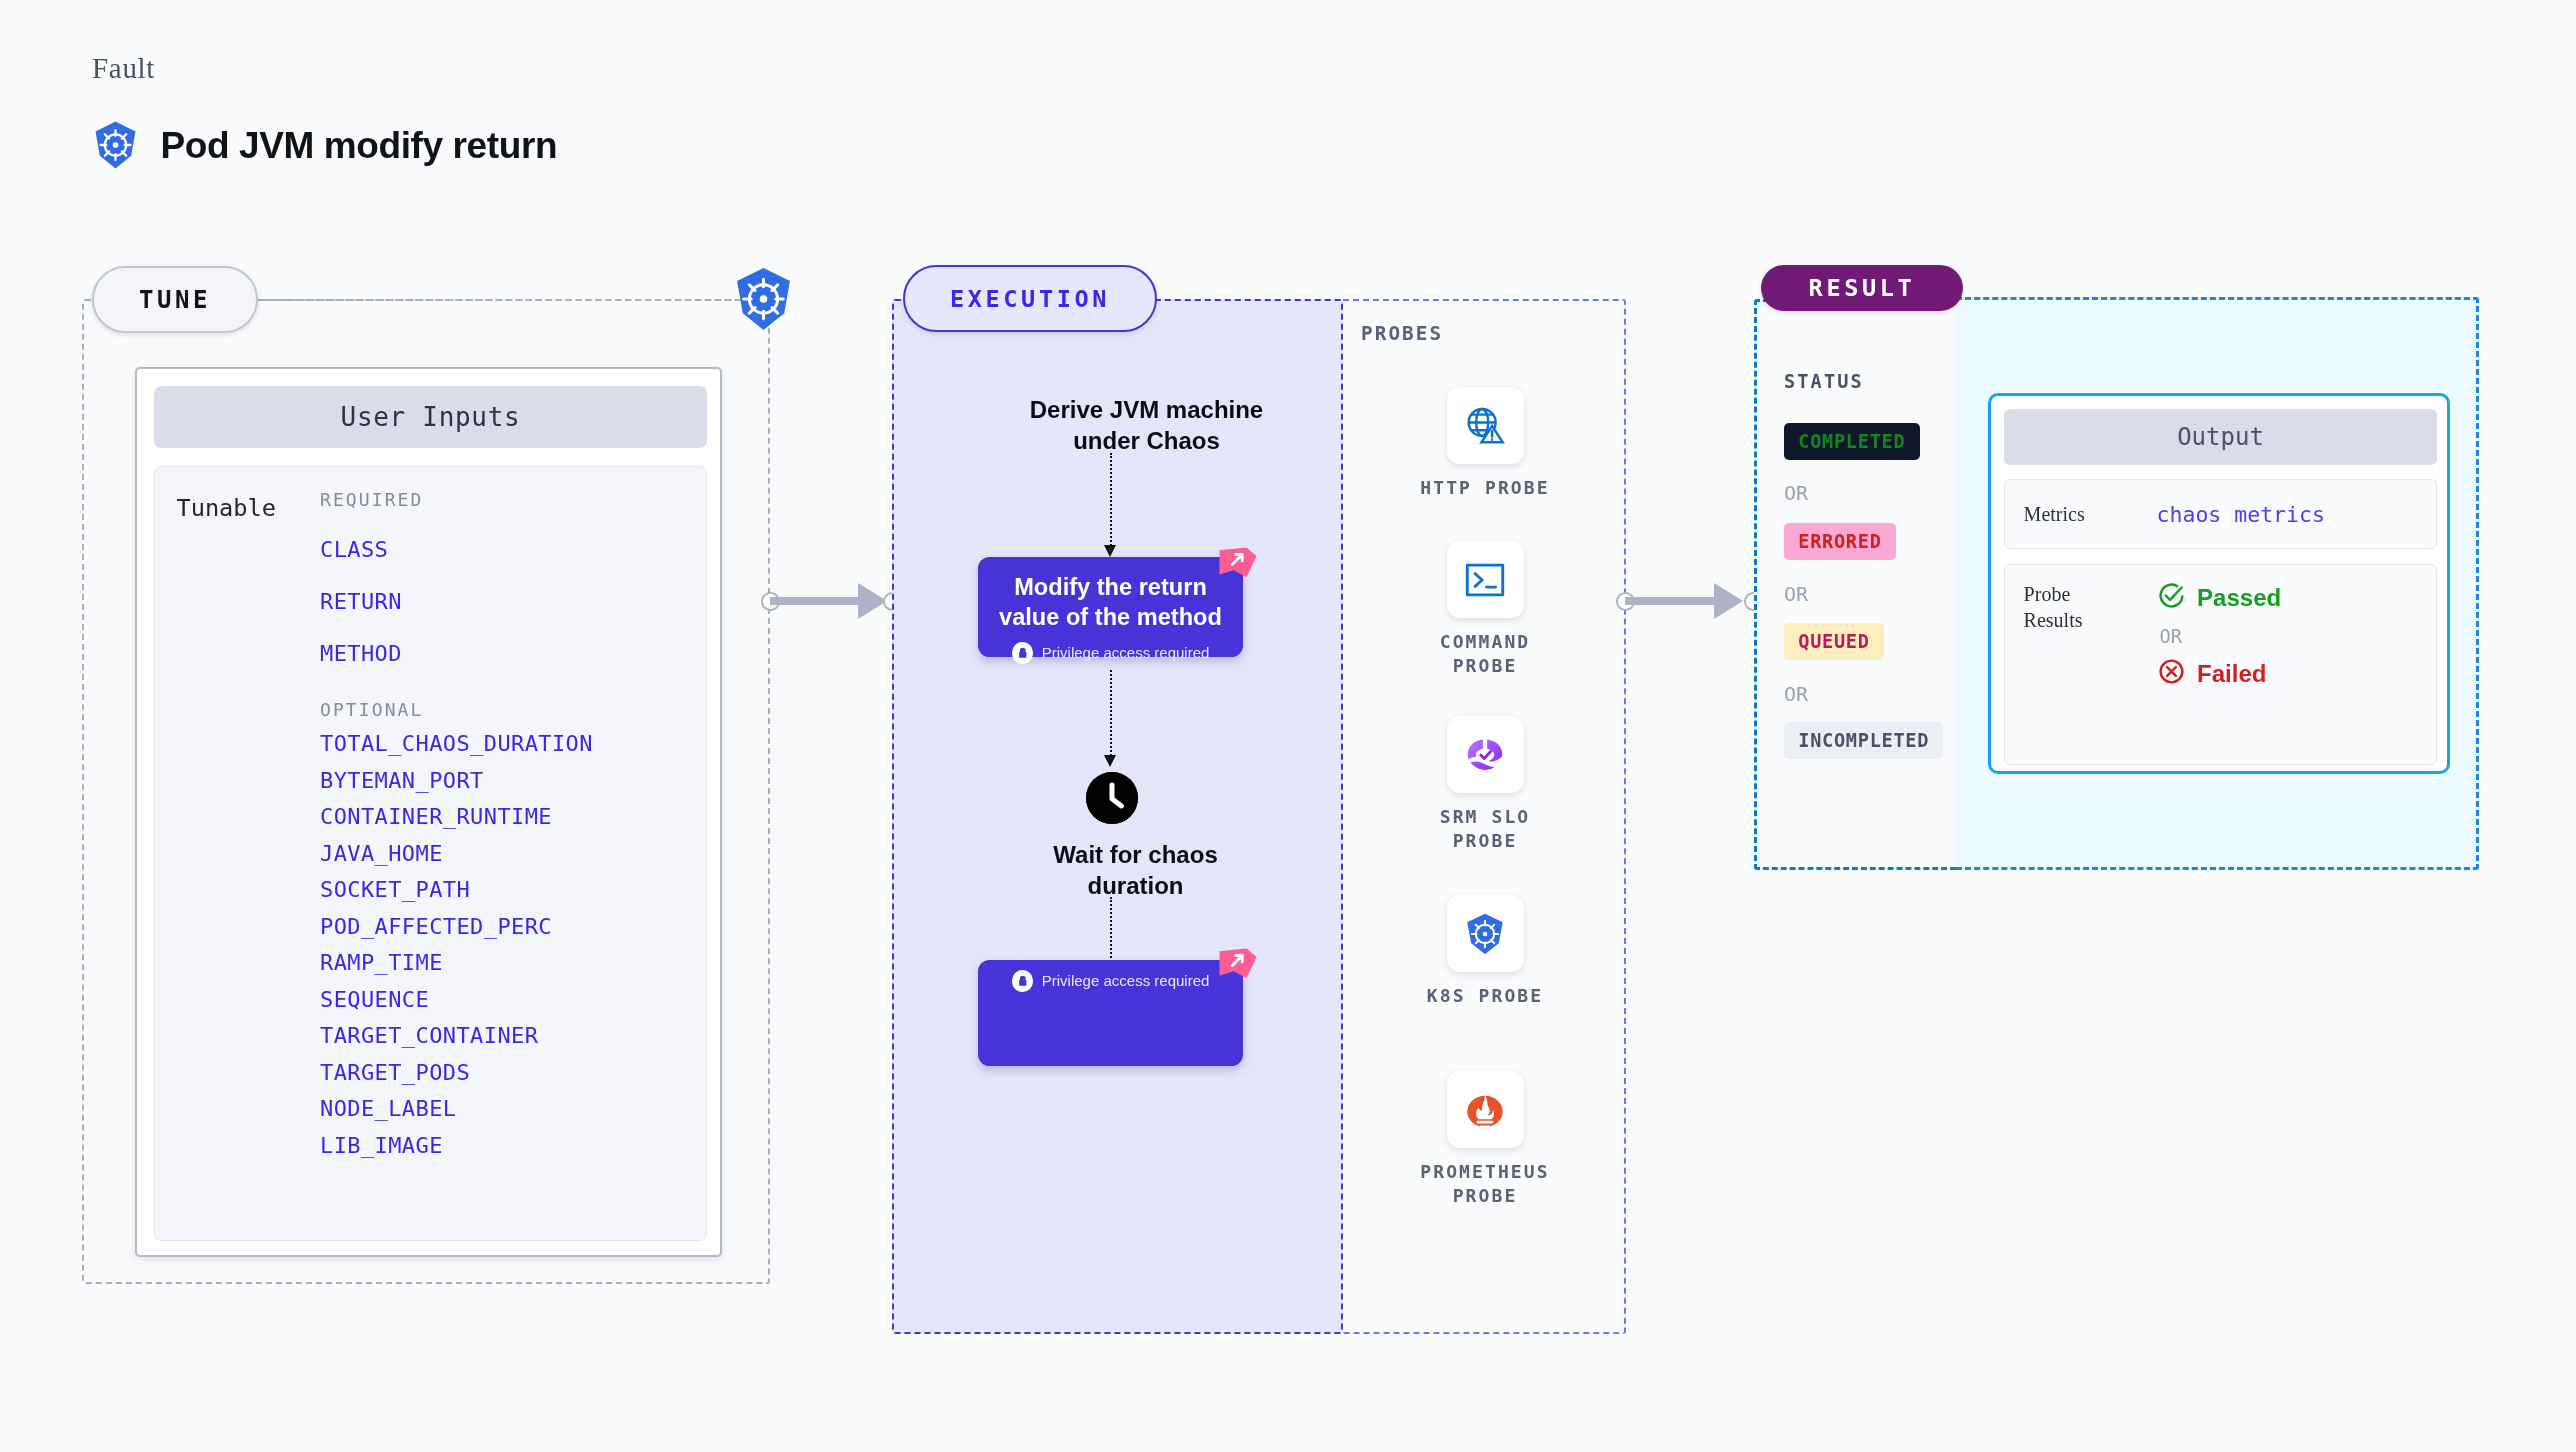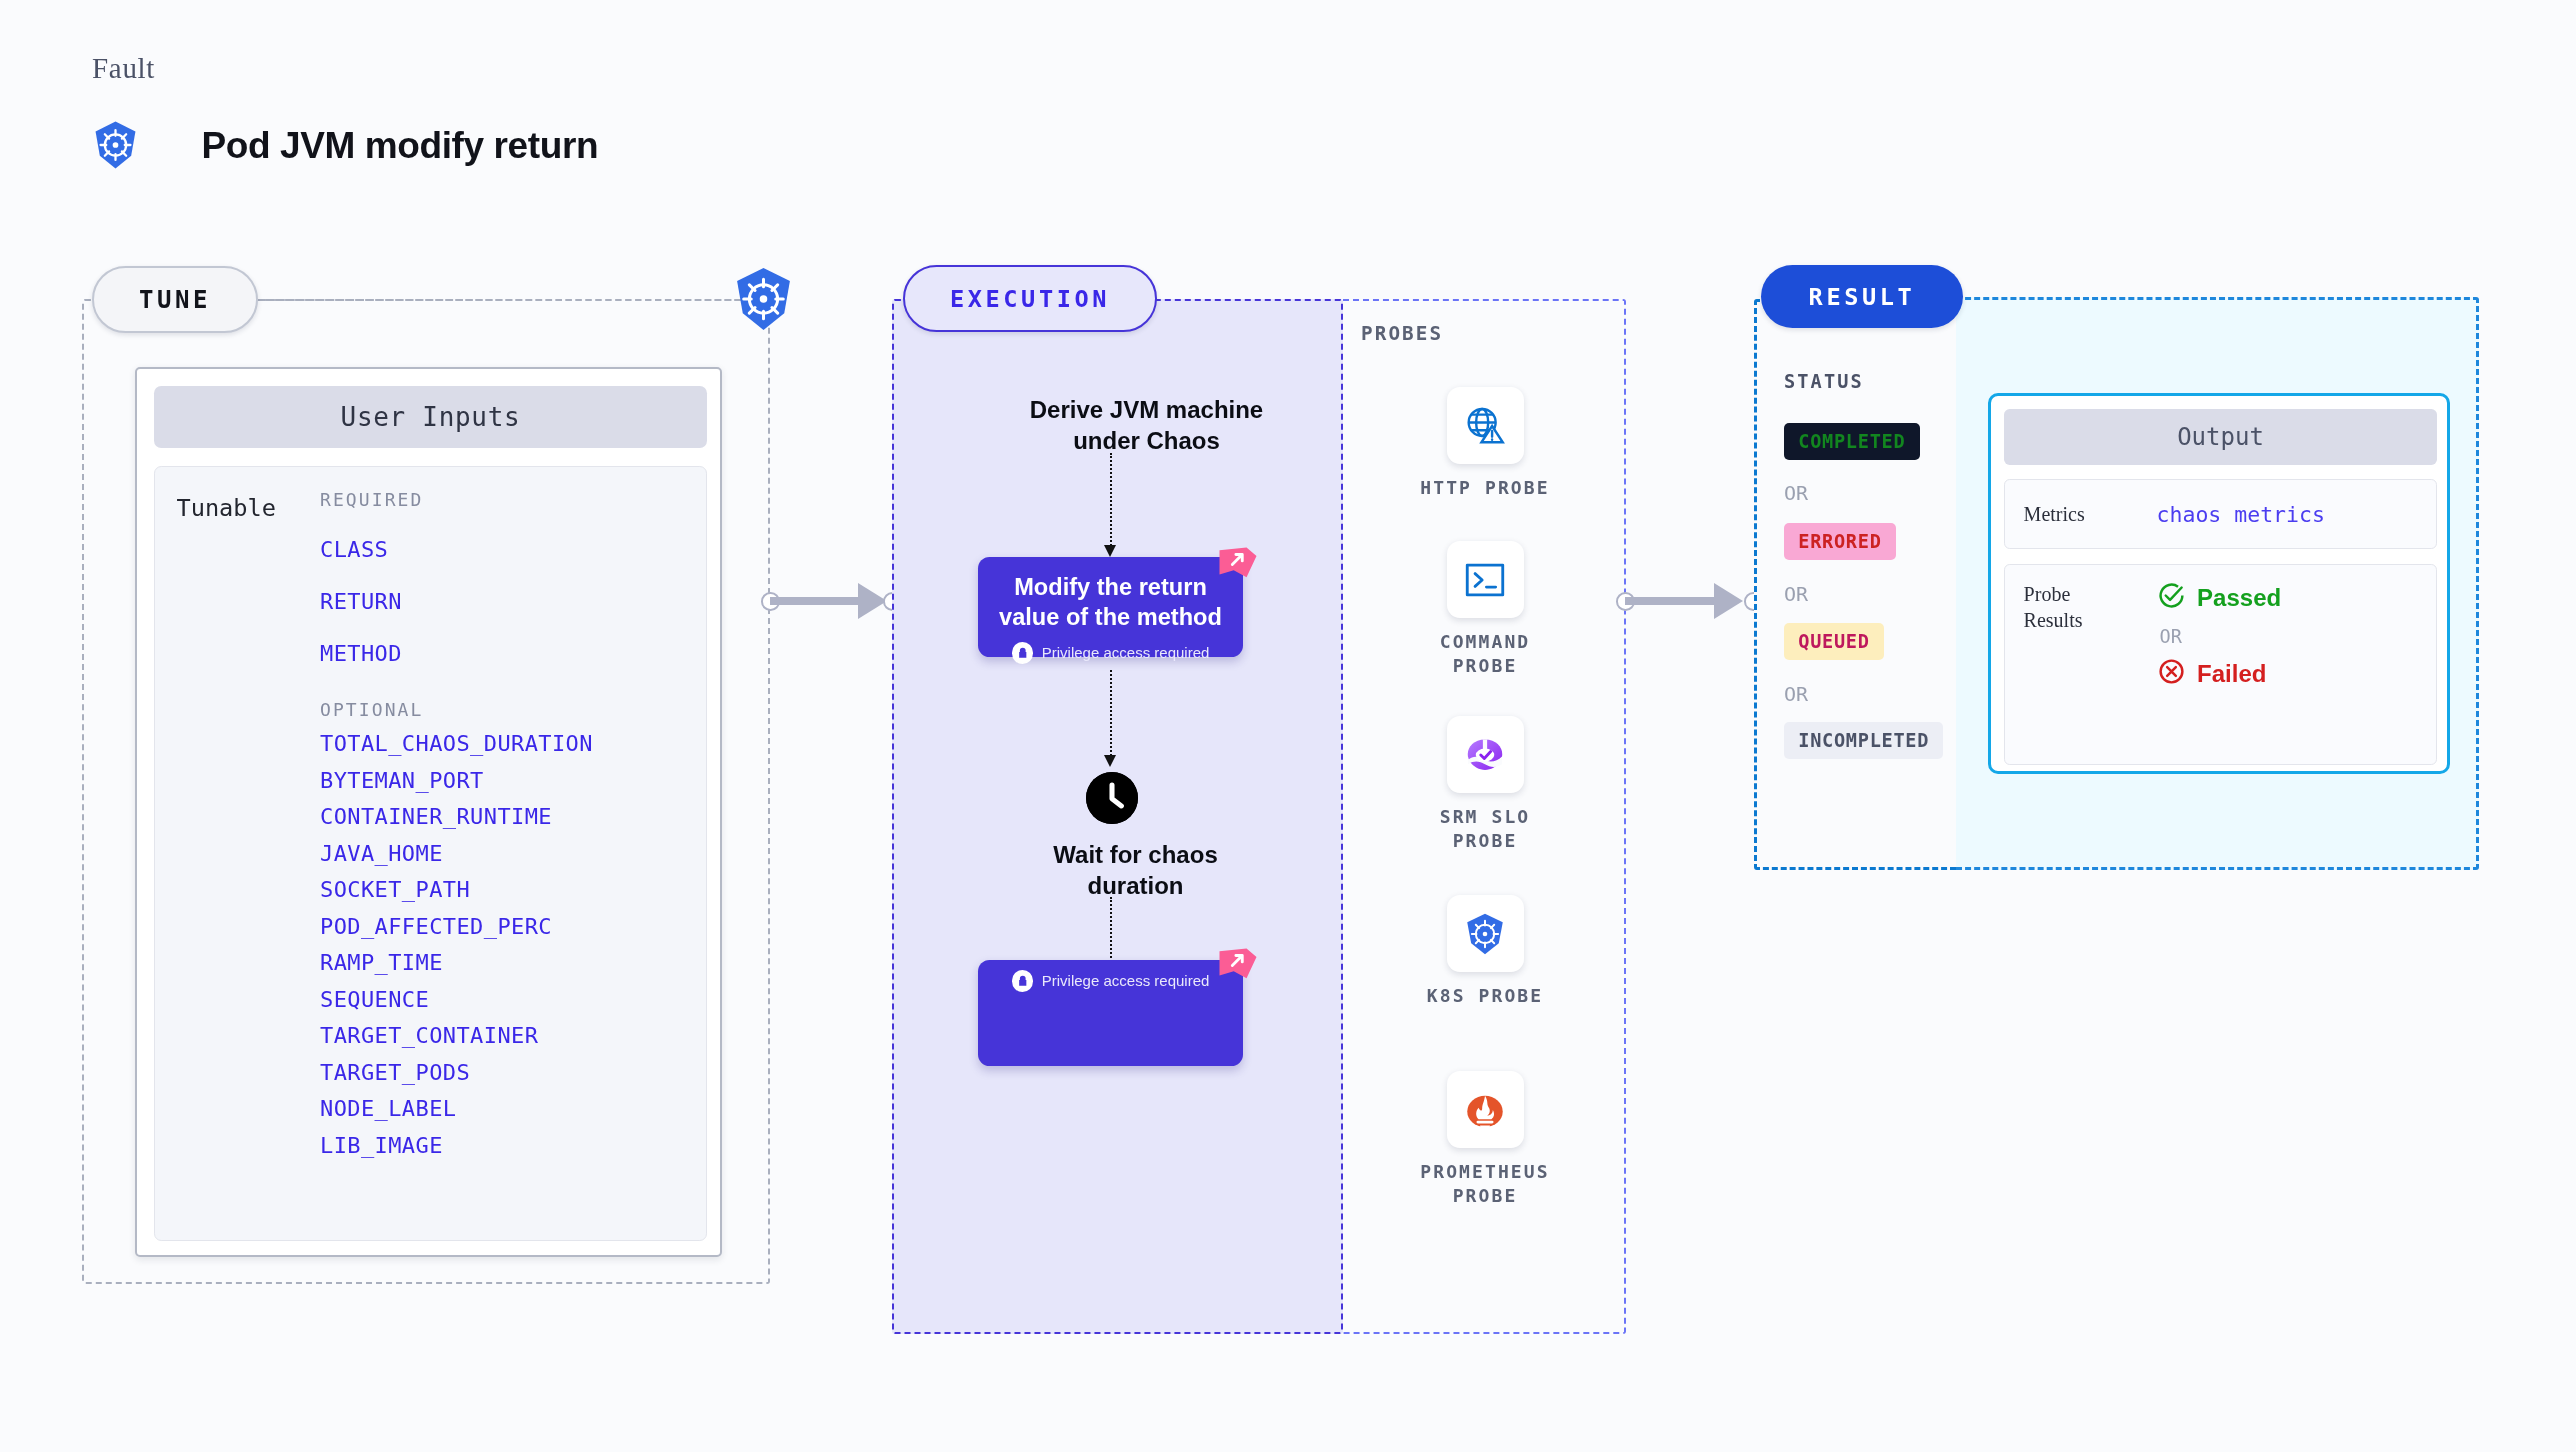--- a/index.html
+++ b/index.html
@@ -17,7 +17,7 @@
     font-size:29px;color:#4b5267;letter-spacing:0.7px;
   }
   #fault-title-row{position:absolute;left:92px;top:120px;display:flex;align-items:center;gap:21.5px;}
-  #fault-title{font-size:37px;font-weight:bold;color:#11131a;letter-spacing:-0.4px;margin-left:41px;}
+  #fault-title{font-size:37px;font-weight:bold;color:#11131a;letter-spacing:-0.4px;}
 
   
   .dashed{position:absolute;box-sizing:border-box;}

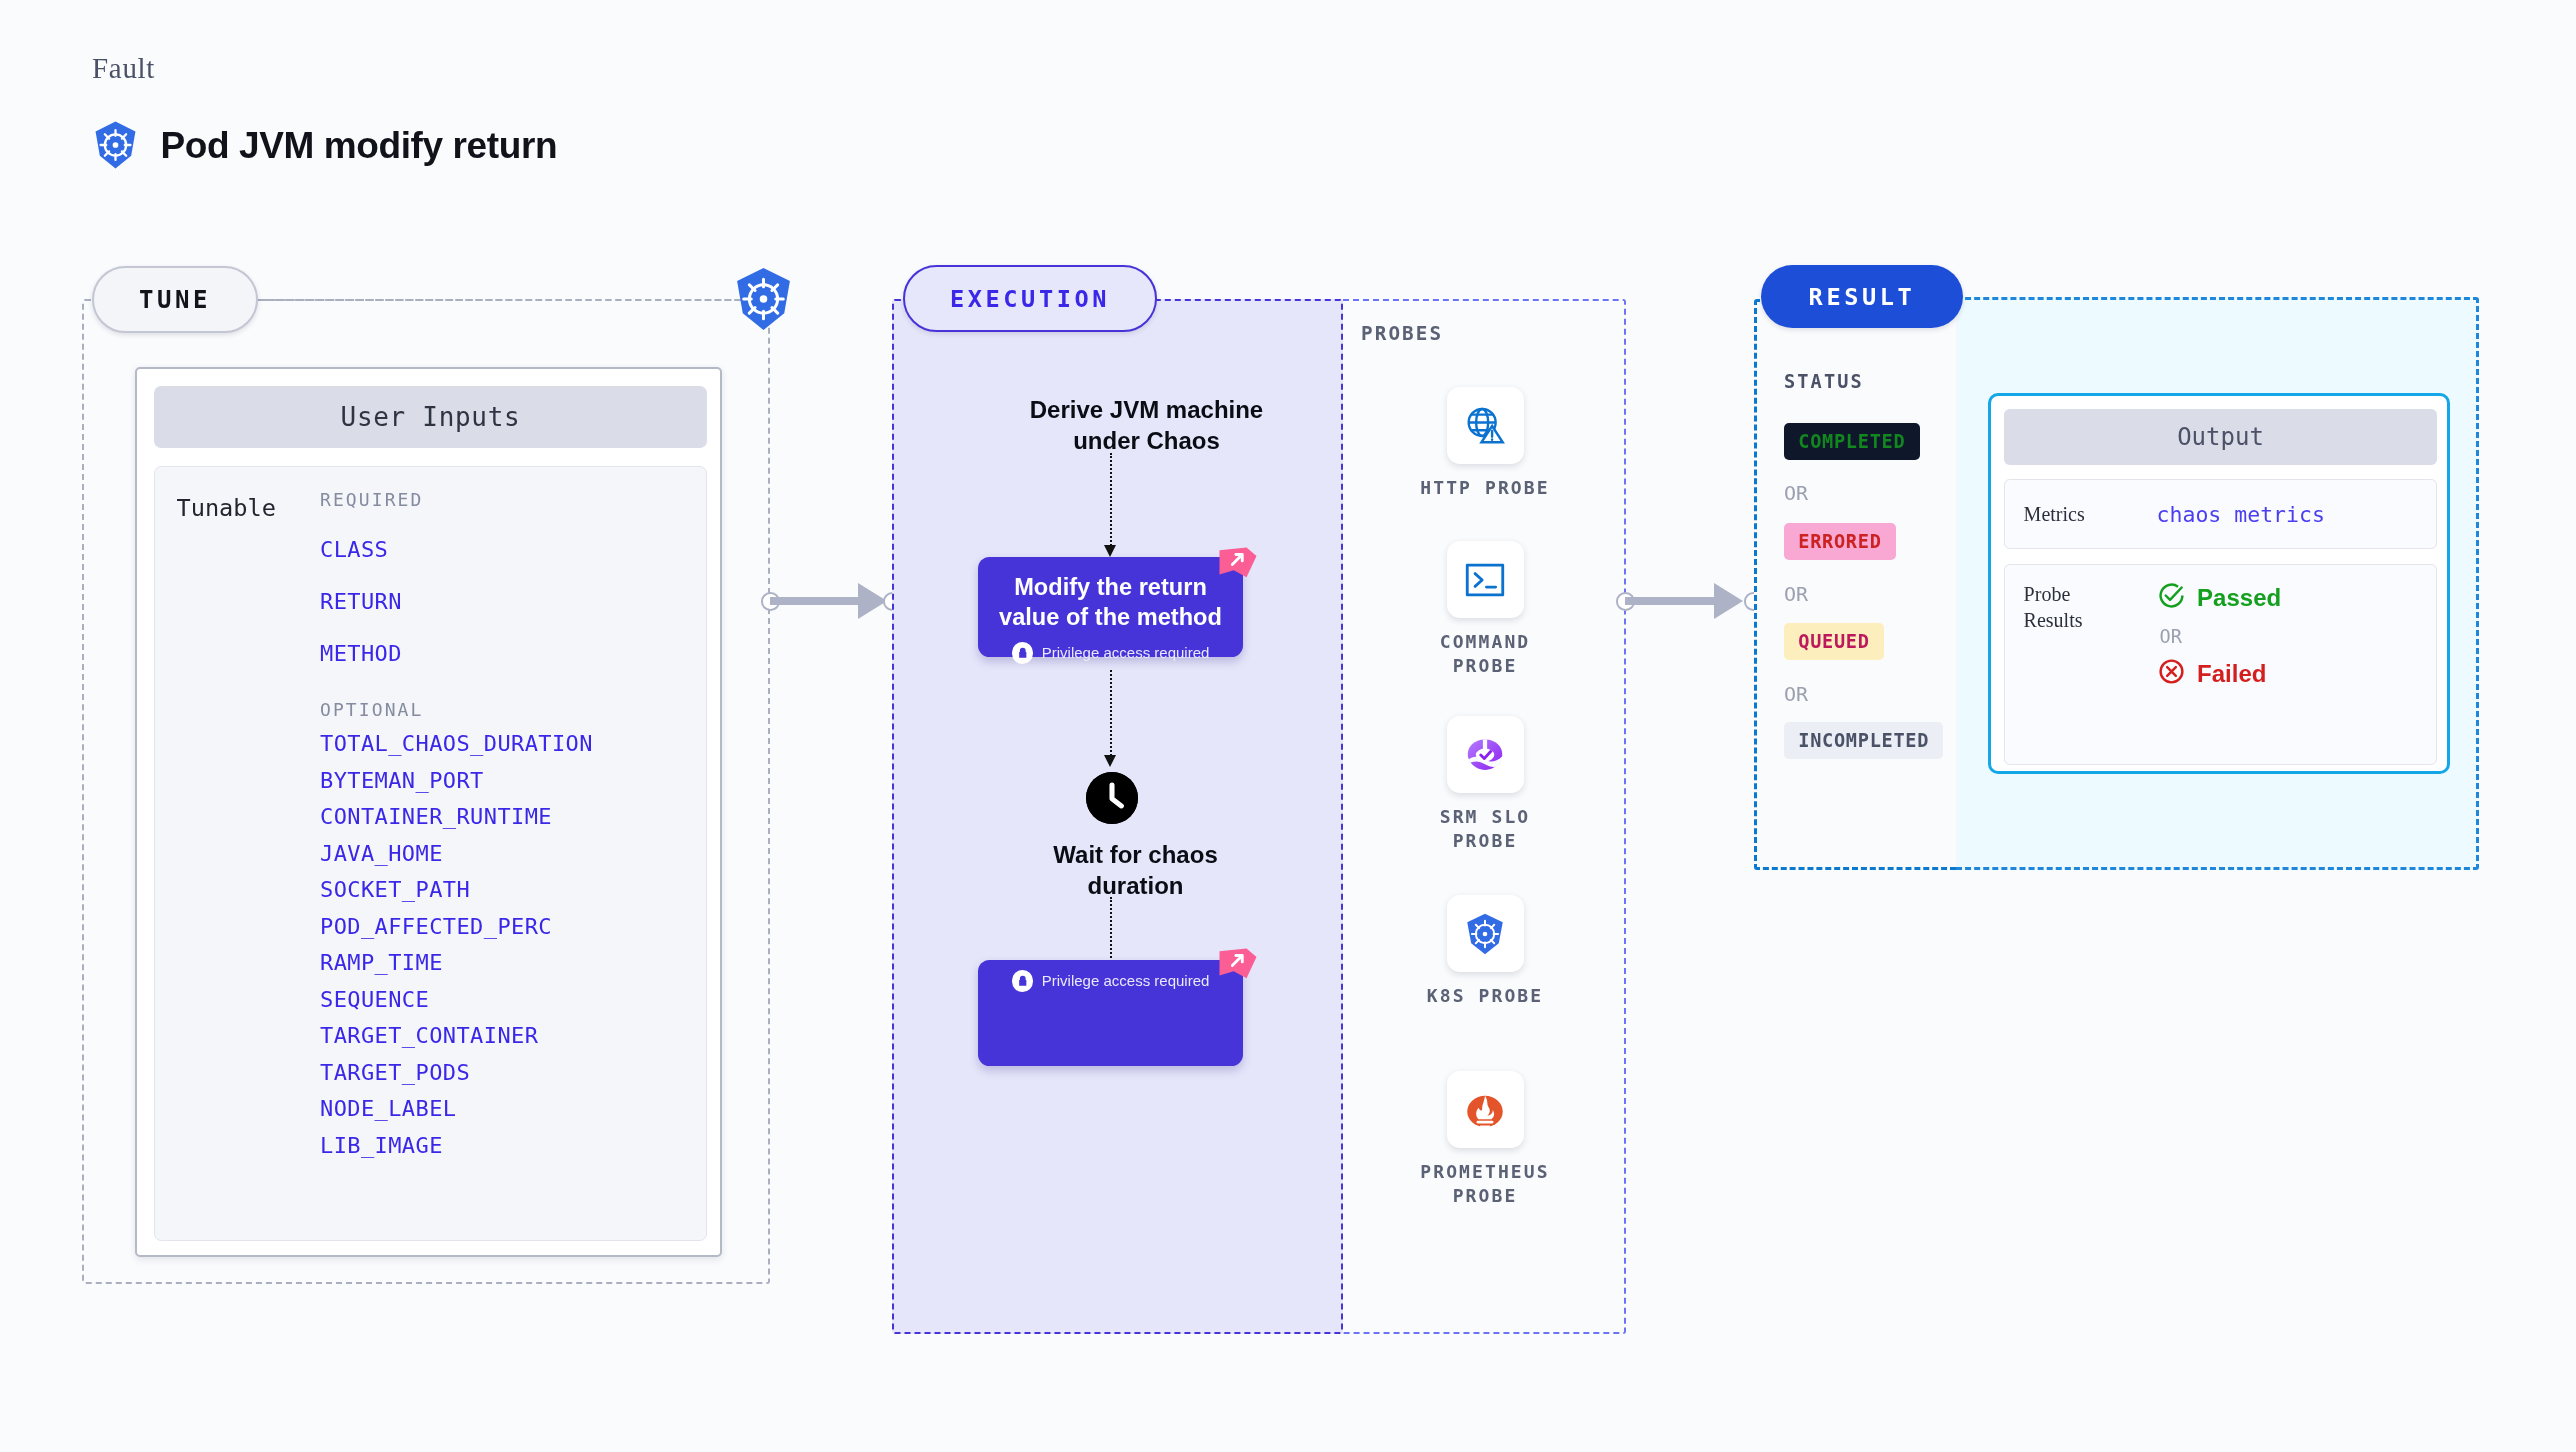--- a/index.html
+++ b/index.html
@@ -116,7 +116,7 @@
 
   
   #result-panel{left:1754px;top:299px;width:202px;height:571px;border:3.6px dashed #0b79d0;border-right:none;border-radius:2.9px 0 0 2.9px;background:#fafbfd;}
-  #result-pill{left:1761px;top:265px;width:202px;height:63px;background:#1d4ed8;color:#fff;font-size:23.6px;border:none;}
+  #result-pill{left:1761px;top:265px;width:202px;height:46px;background:#701a75;color:#fff;font-size:23.6px;border:none;}
   #output-region{left:1956px;top:297px;width:523px;height:573px;border:3.6px dashed #1e87dc;border-left:none;border-radius:0 2.9px 2.9px 0;background:#edfaff;}
   #status-label{
     position:absolute;left:1784px;top:371px;

